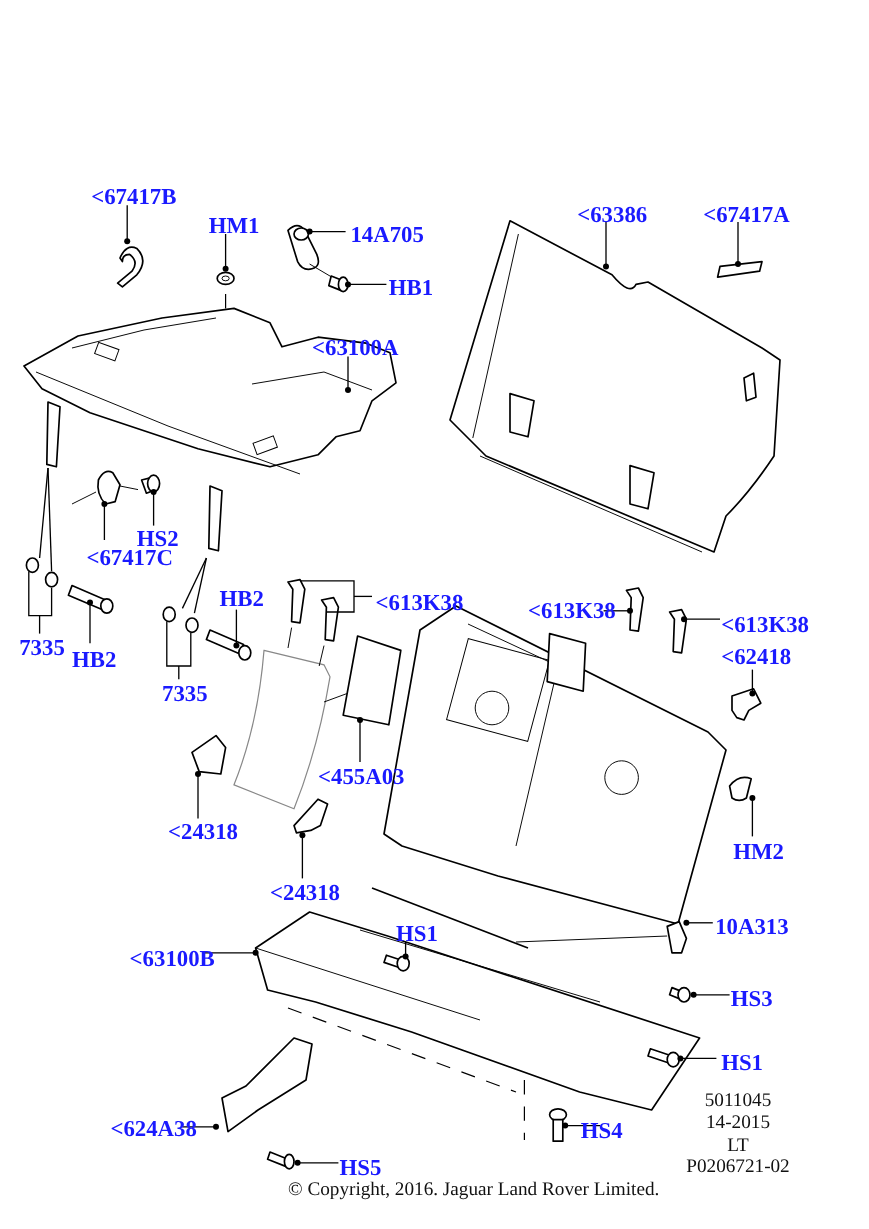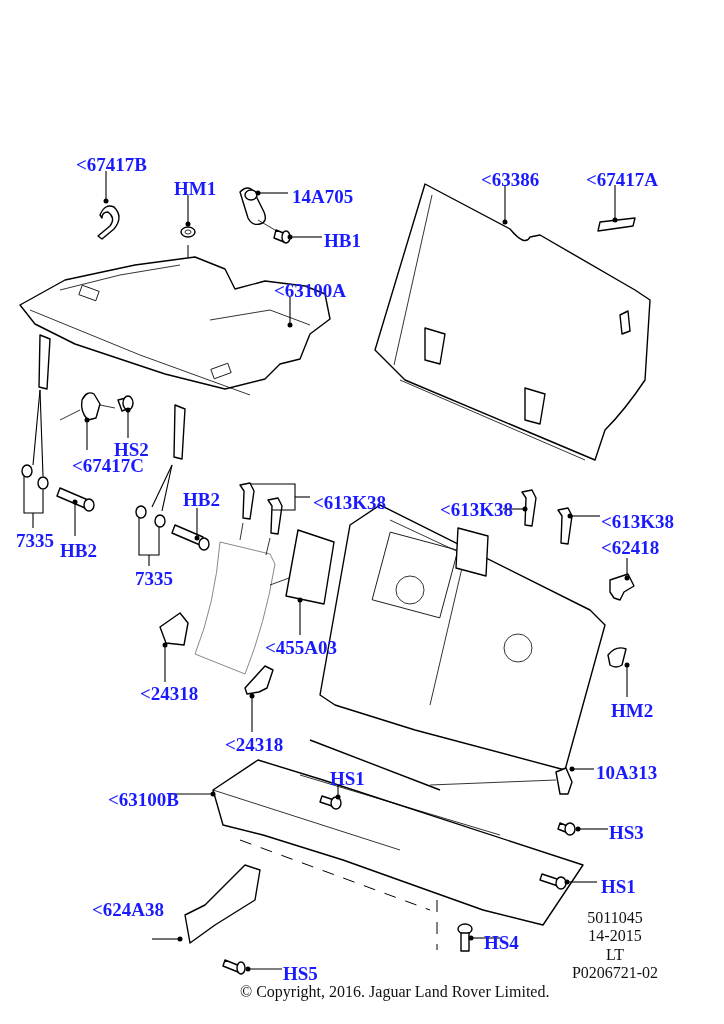--- a/index.html
+++ b/index.html
@@ -244,7 +244,7 @@
 <div class="lbl" style="left:324px;top:231px">HB1</div>
 <div class="lbl" style="left:481px;top:170px">&lt;63386</div>
 <div class="lbl" style="left:586px;top:170px">&lt;67417A</div>
-<div class="lbl" style="left:274px;top:281px">&lt;63100A</div>
+<div class="lbl" style="left:260px;top:281px">&lt;63100A</div>
 <div class="lbl" style="left:114px;top:440px">HS2</div>
 <div class="lbl" style="left:72px;top:456px">&lt;67417C</div>
 <div class="lbl" style="left:16px;top:531px">7335</div>

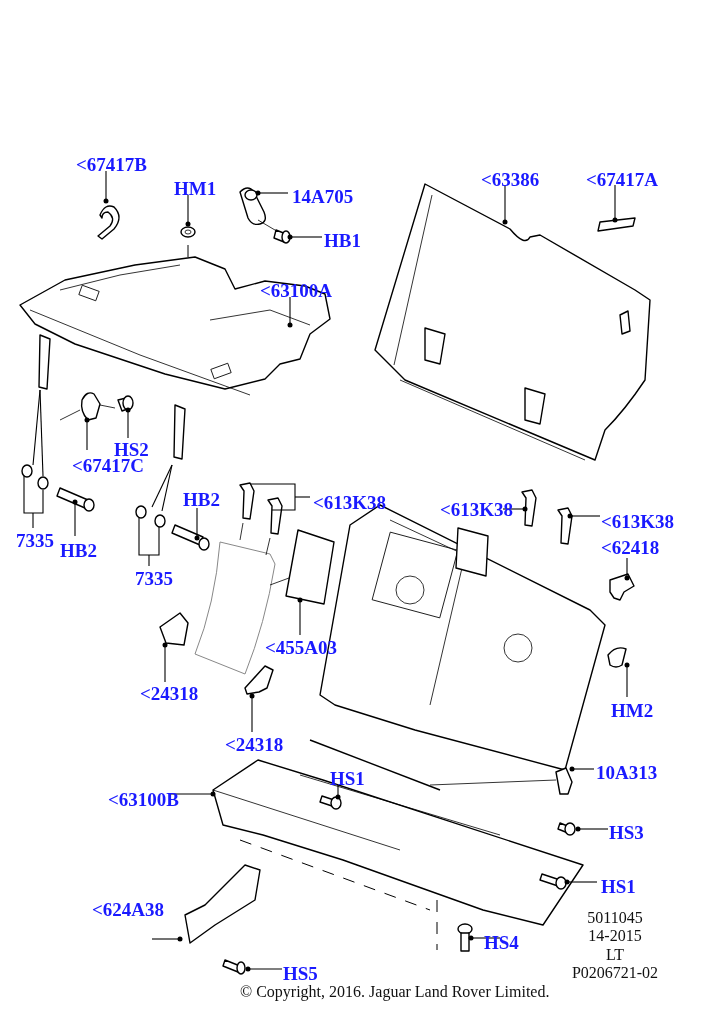--- a/index.html
+++ b/index.html
@@ -264,7 +264,7 @@
 <div class="lbl" style="left:108px;top:790px">&lt;63100B</div>
 <div class="lbl" style="left:609px;top:823px">HS3</div>
 <div class="lbl" style="left:601px;top:877px">HS1</div>
-<div class="lbl" style="left:92px;top:900px">&lt;624A38</div>
+<div class="lbl" style="left:92px;top:932px">&lt;624A38</div>
 <div class="lbl" style="left:484px;top:933px">HS4</div>
 <div class="lbl" style="left:283px;top:964px">HS5</div>
 

